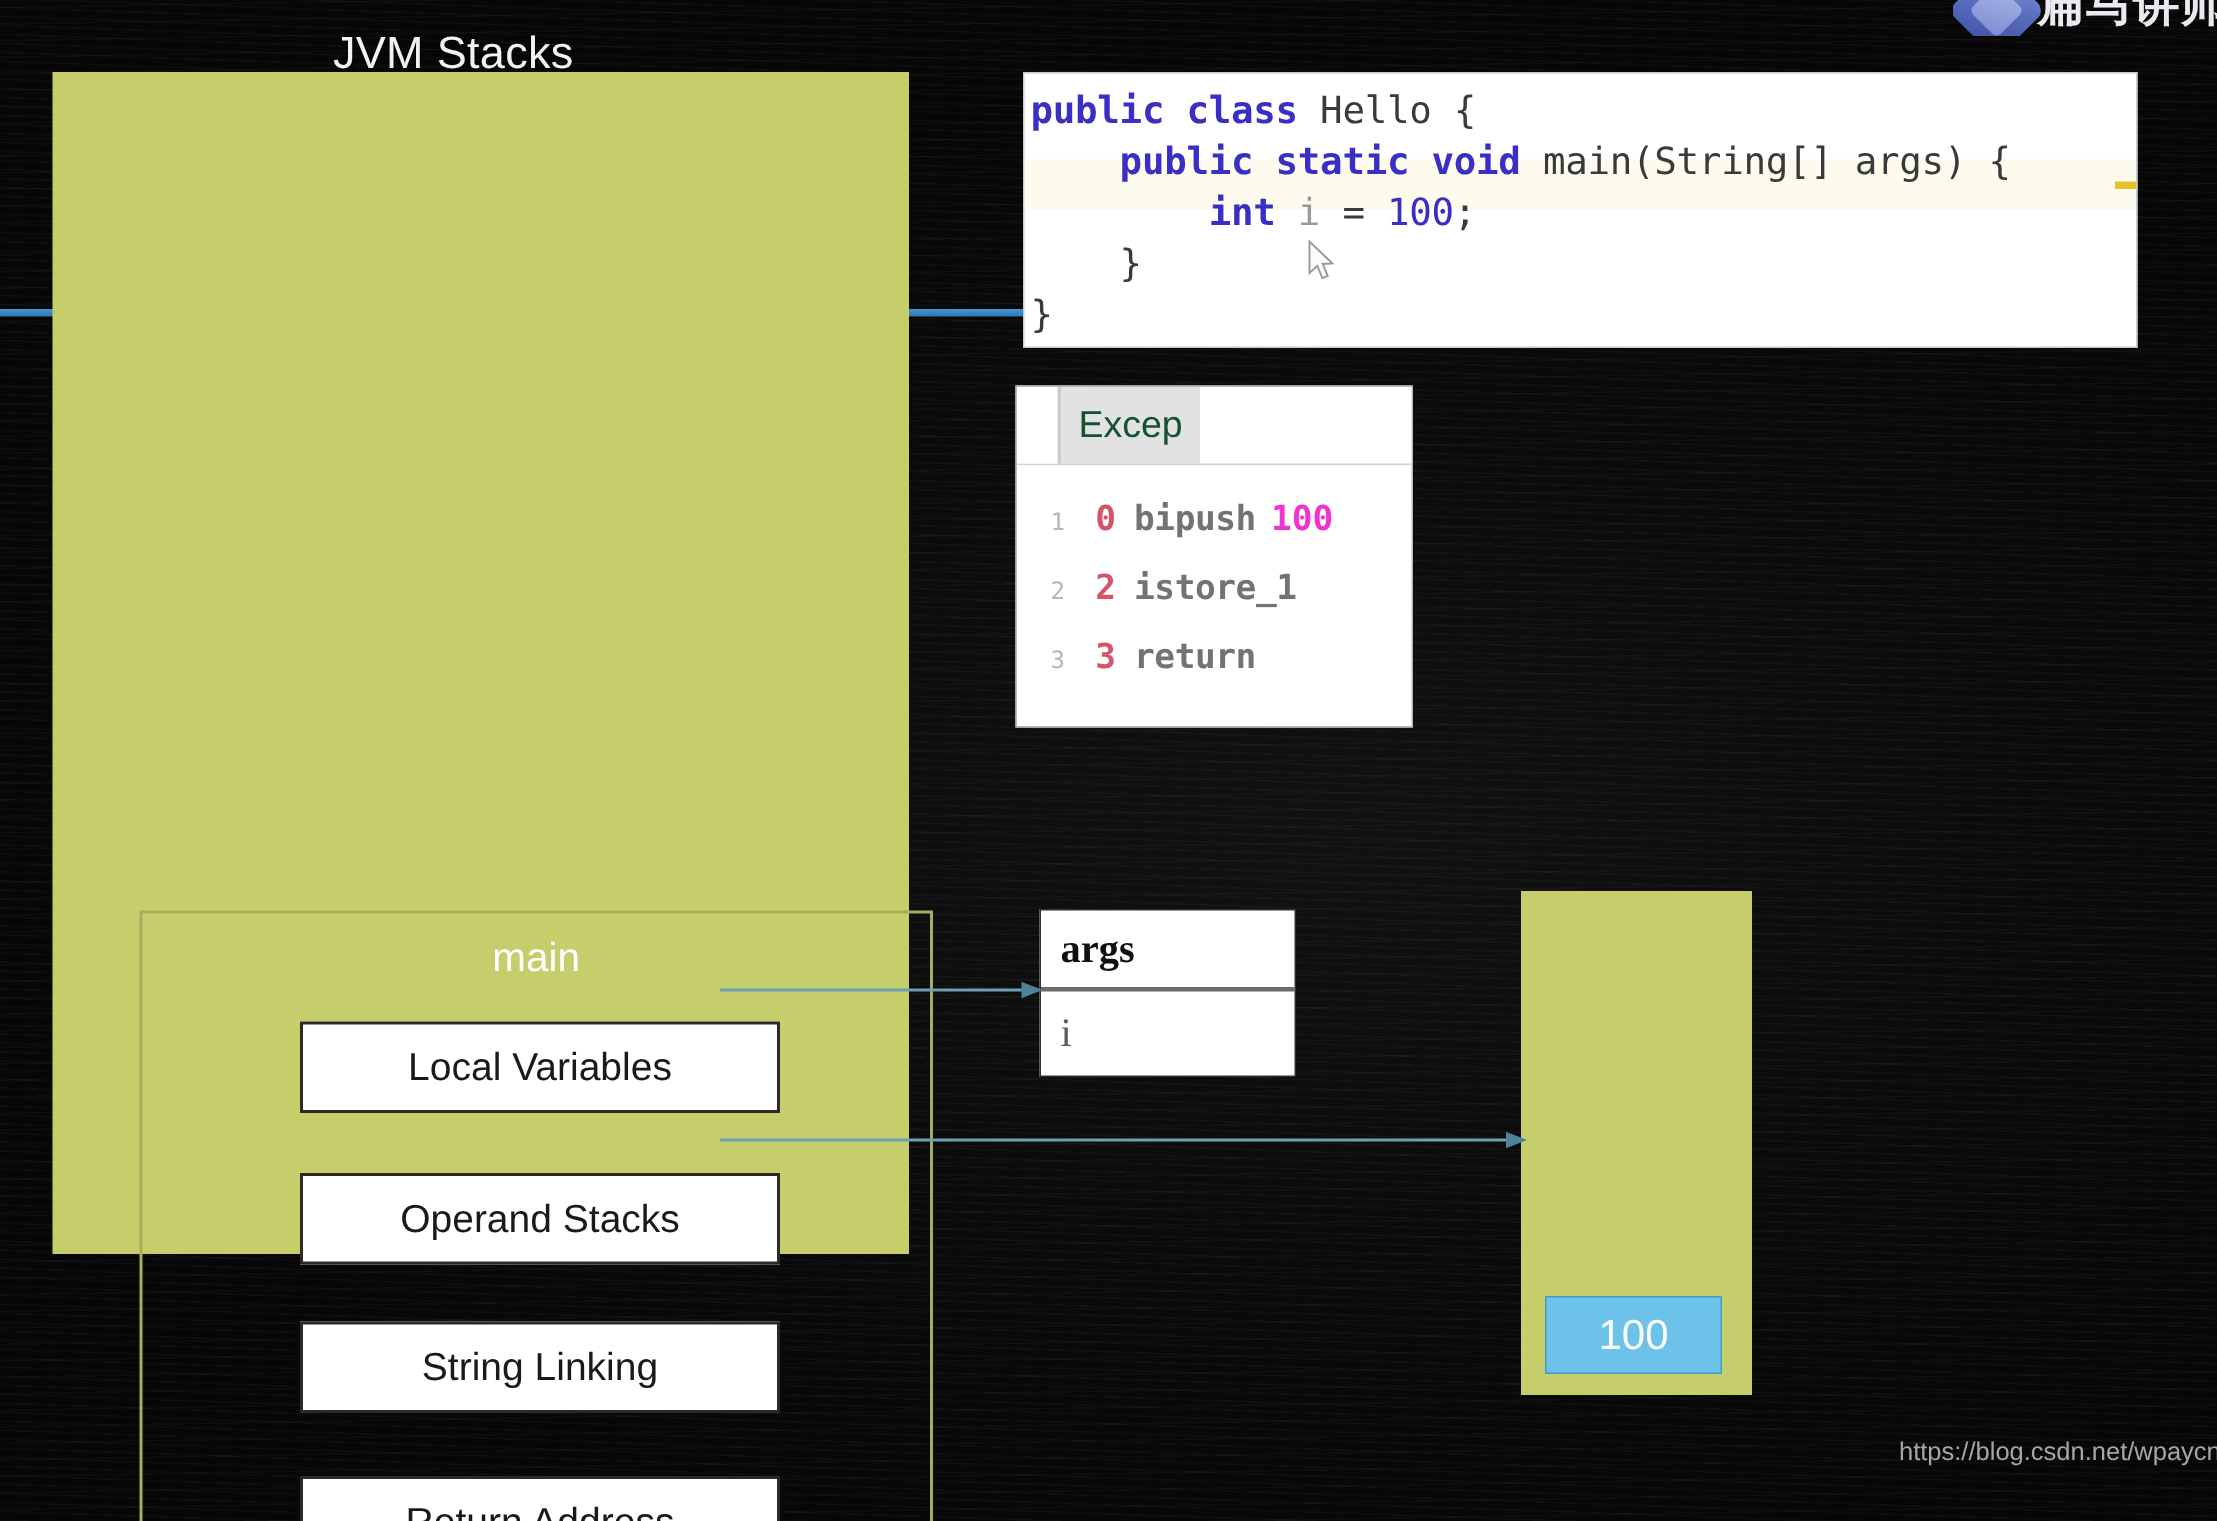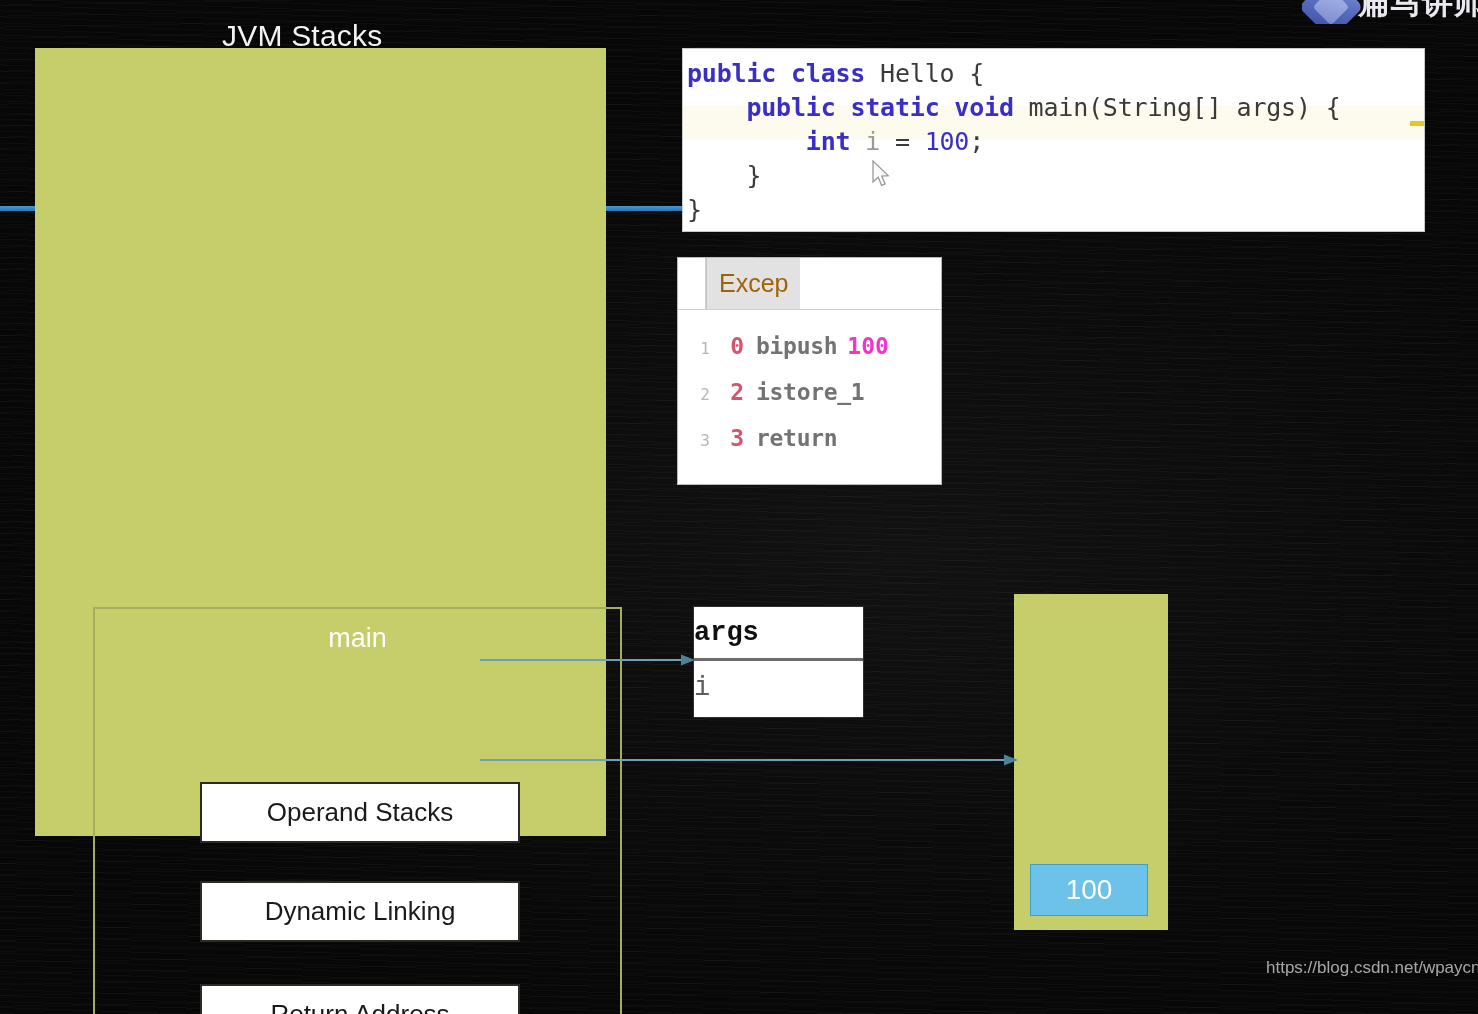--- a/index.html
+++ b/index.html
@@ -177,7 +177,7 @@
   }
   .bc-tab.active { background: #ffffff; color: #1b1b1b; }
   .bc-tab.inactive {
-    background: #e2e2e2; color: #a16207;
+    background: #e2e2e2; color: #14532d;
     border-left: 1px solid #c4c4c4;
   }
   #bytecode-list {

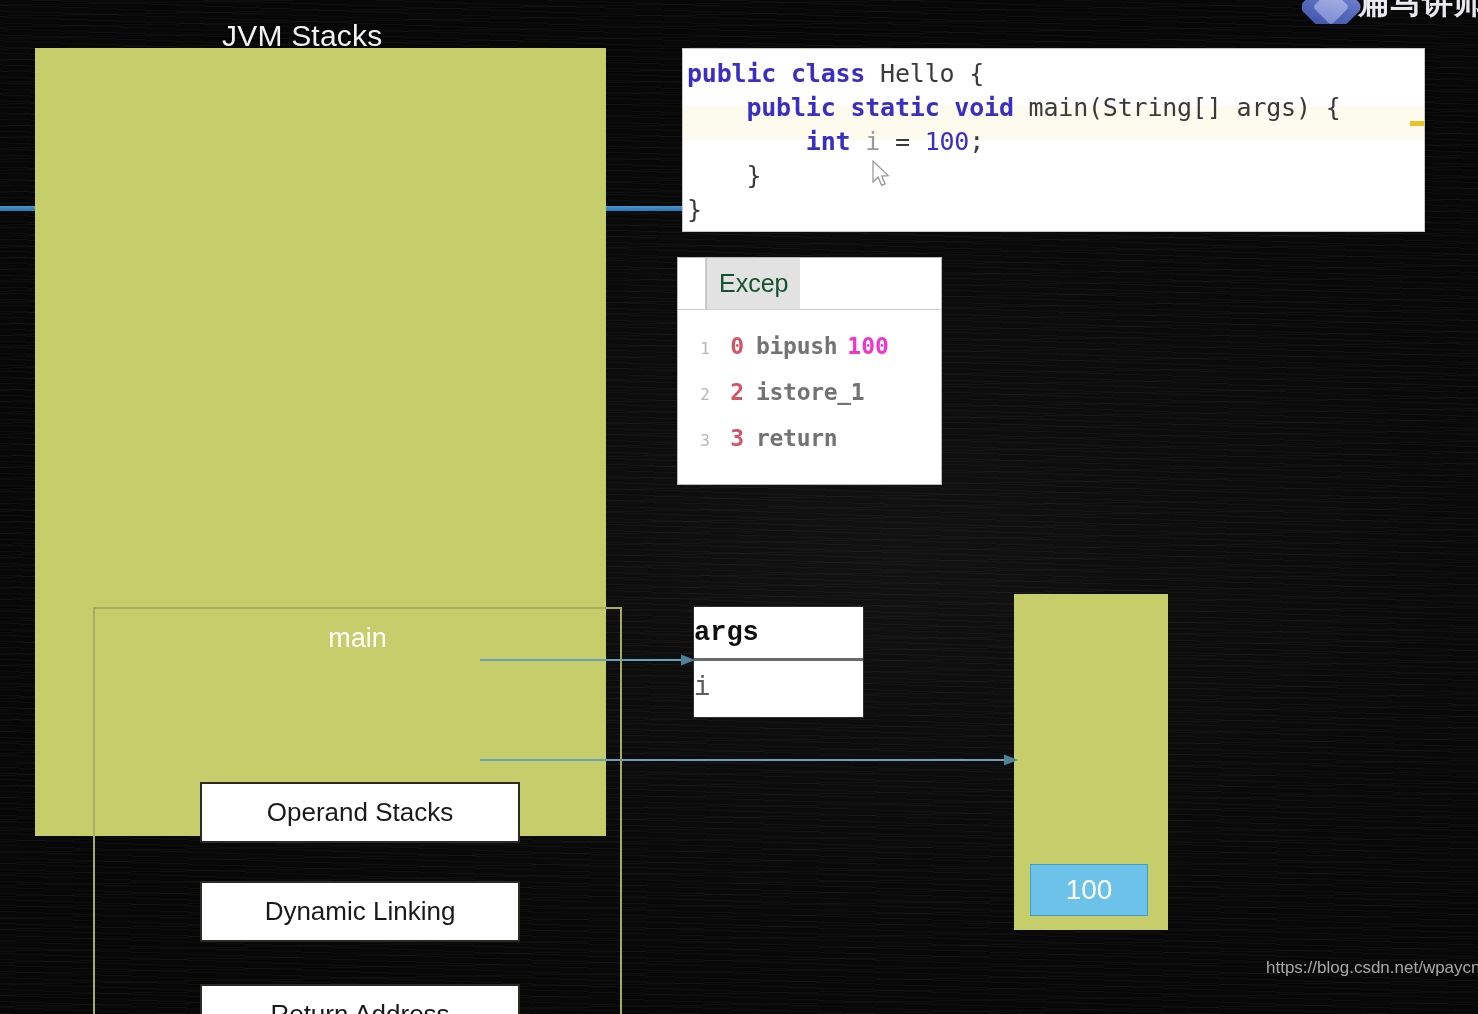--- a/index.html
+++ b/index.html
@@ -205,7 +205,8 @@
   .locals-cell {
     height: 54px;
     display: flex; align-items: center;
-    font-family: Liberation Mono, monospace;
+    padding-left: 13px;
+    font-family: Liberation Serif, serif;
   }
   #locals-cell-0 {
     font-size: 27px; font-weight: 700; color: #101010;

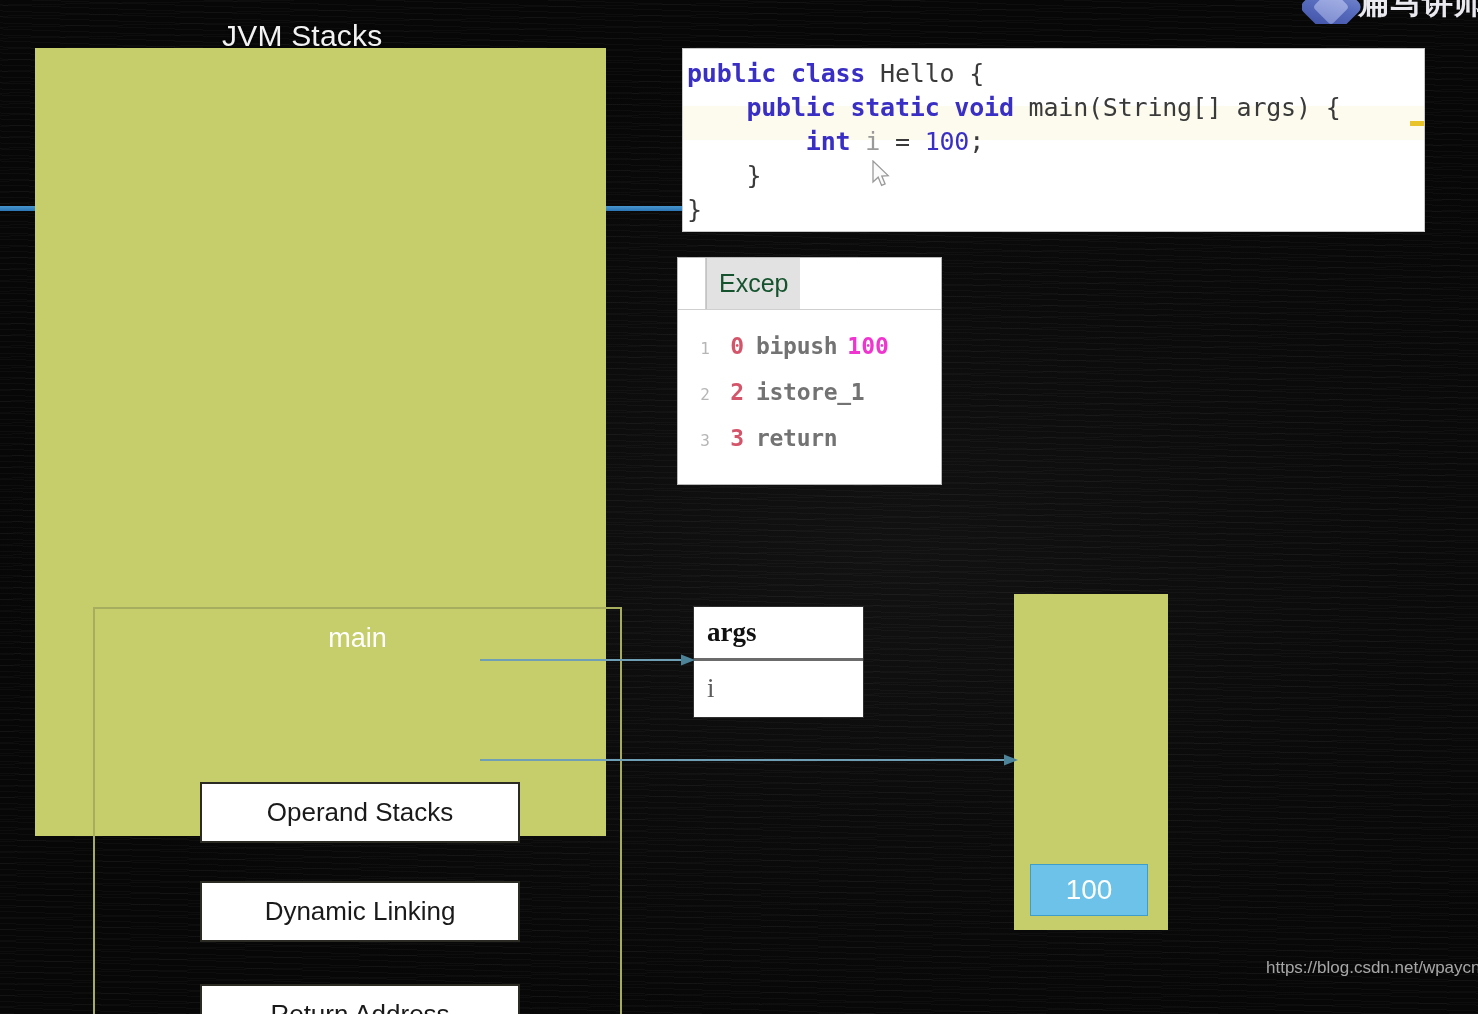--- a/index.html
+++ b/index.html
@@ -263,6 +263,9 @@
     <div id="main-frame">
       <div id="main-frame-label">main</div>
 
+      <div class="frame-box" id="frame-box-0">
+        <span>Local Variables</span>
+      </div>
       <div class="frame-box" id="frame-box-1">
         <span>Operand Stacks</span>
       </div>

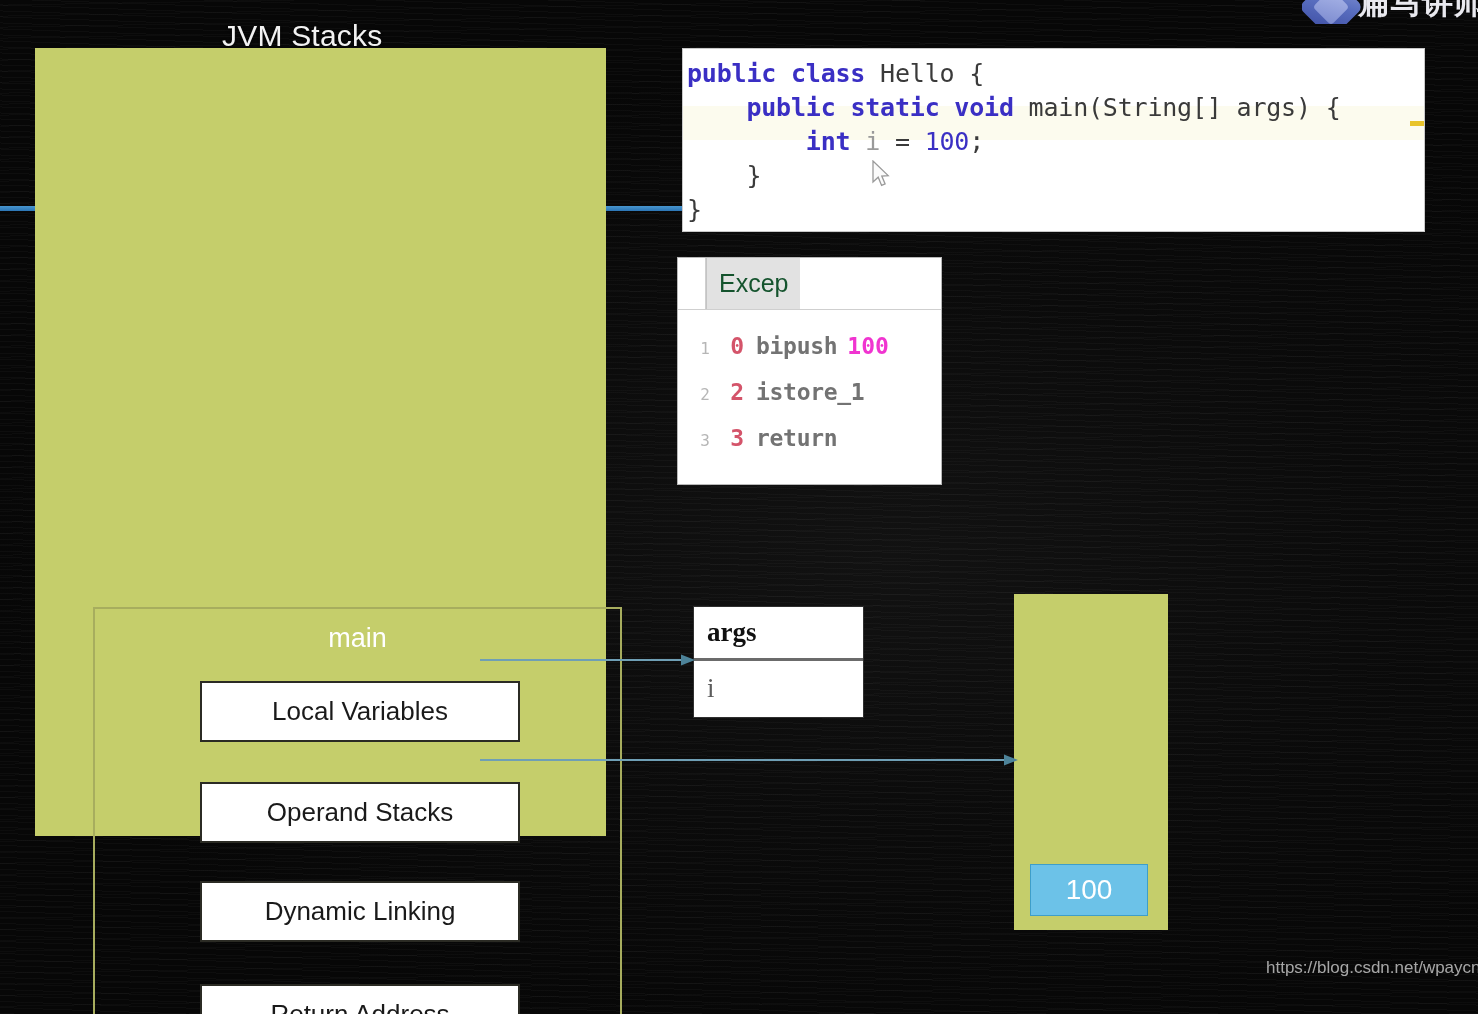--- a/index.html
+++ b/index.html
@@ -270,7 +270,7 @@
         <span>Operand Stacks</span>
       </div>
       <div class="frame-box" id="frame-box-2">
-        <span>Dynamic Linking</span>
+        <span>String Linking</span>
       </div>
       <div class="frame-box" id="frame-box-3">
         <span>Return Address</span>

